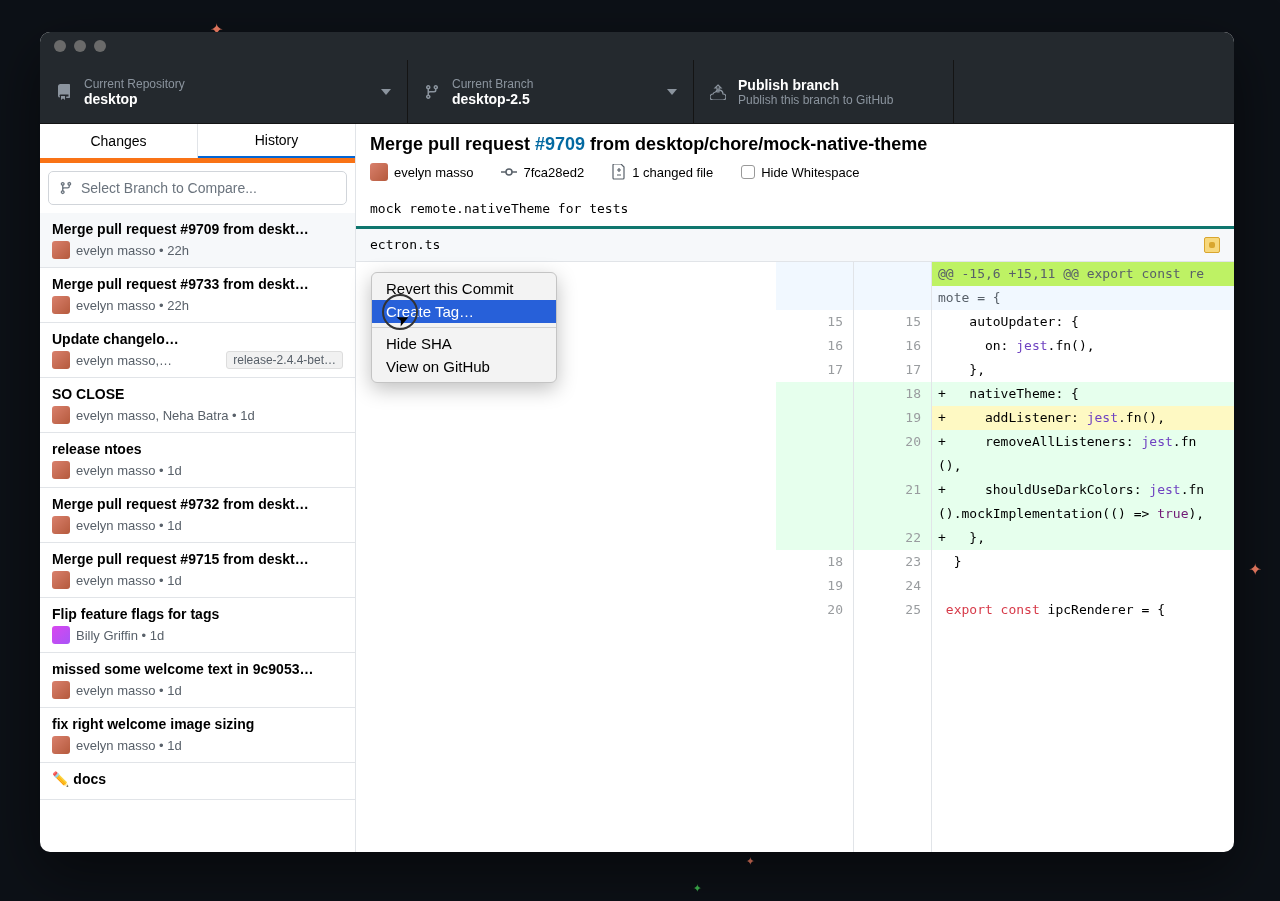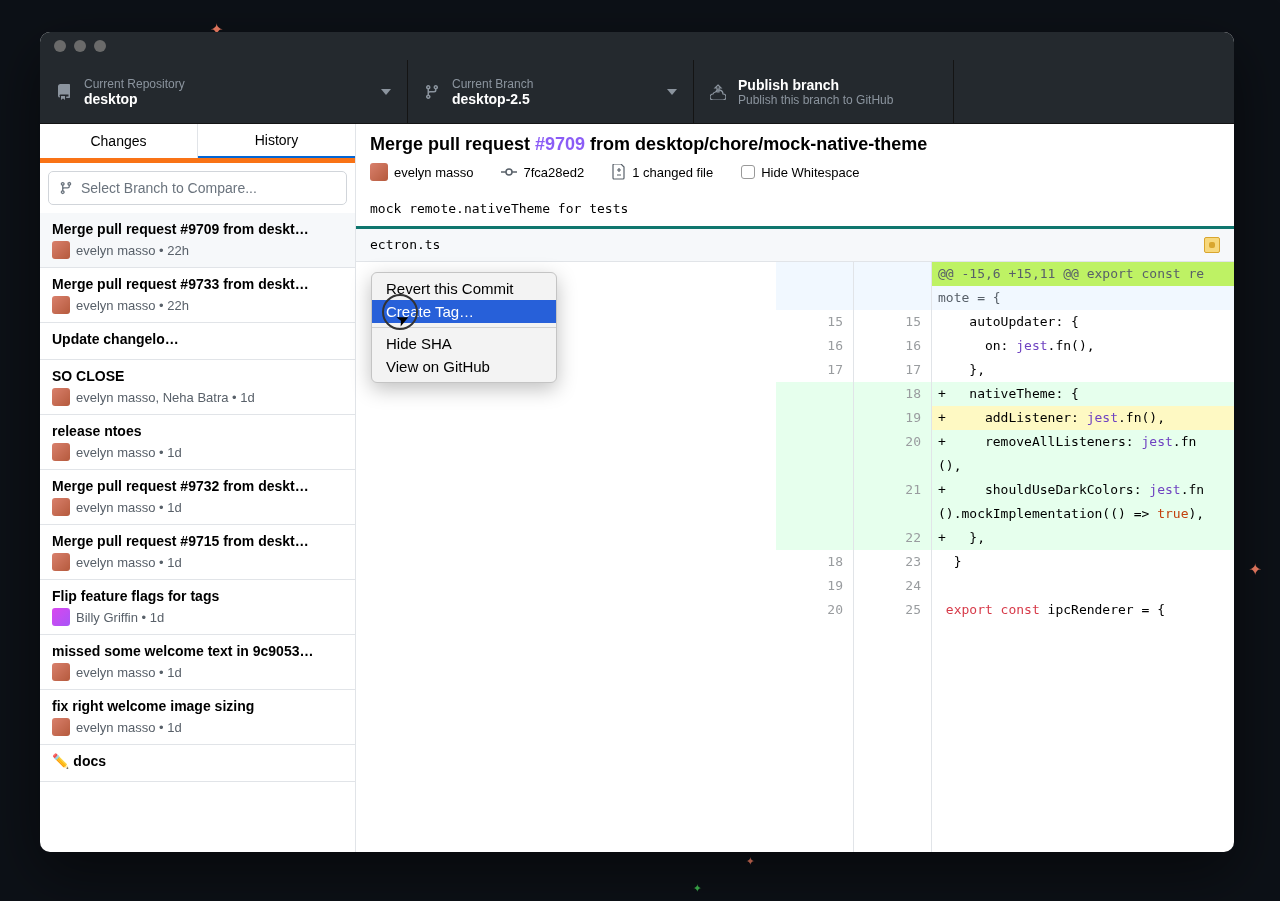--- a/index.html
+++ b/index.html
@@ -164,7 +164,7 @@
   font-weight: 700;
   margin-bottom: 8px;
 }
-.commit-big-title .pr { color: #8b5cf6; }
+.commit-big-title .pr { color: #0369a1; }
 .commit-header-meta {
   display: flex;
   align-items: center;

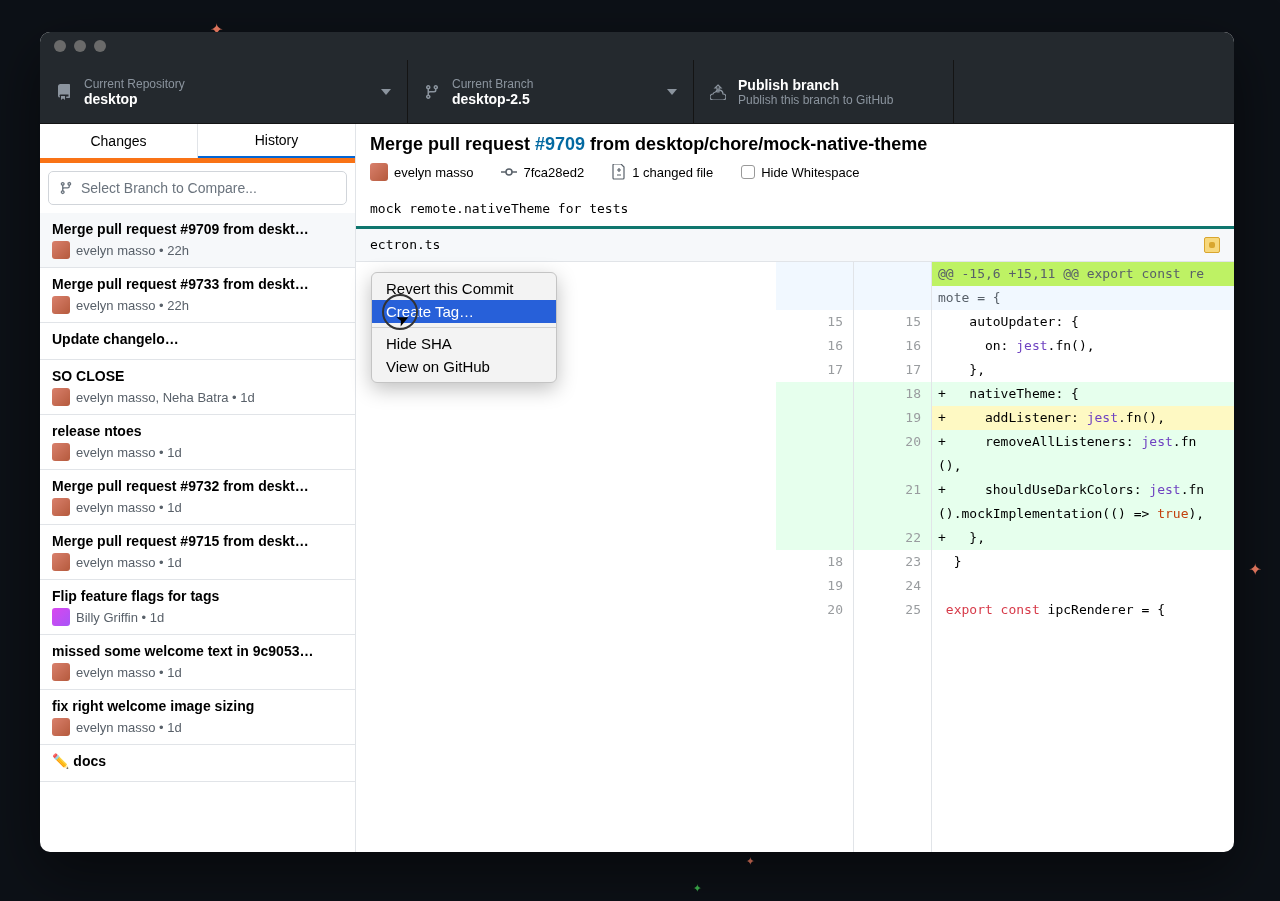--- a/index.html
+++ b/index.html
@@ -374,6 +374,11 @@
           </div>
           <div class="commit">
             <div class="commit-title">Update changelo…</div>
+            <div class="commit-meta">
+              <div class="avatar"></div>
+              <span>evelyn masso,…</span>
+              <span class="tag-badge">release-2.4.4-bet…</span>
+            </div>
           </div>
           <div class="commit">
             <div class="commit-title">SO CLOSE</div>

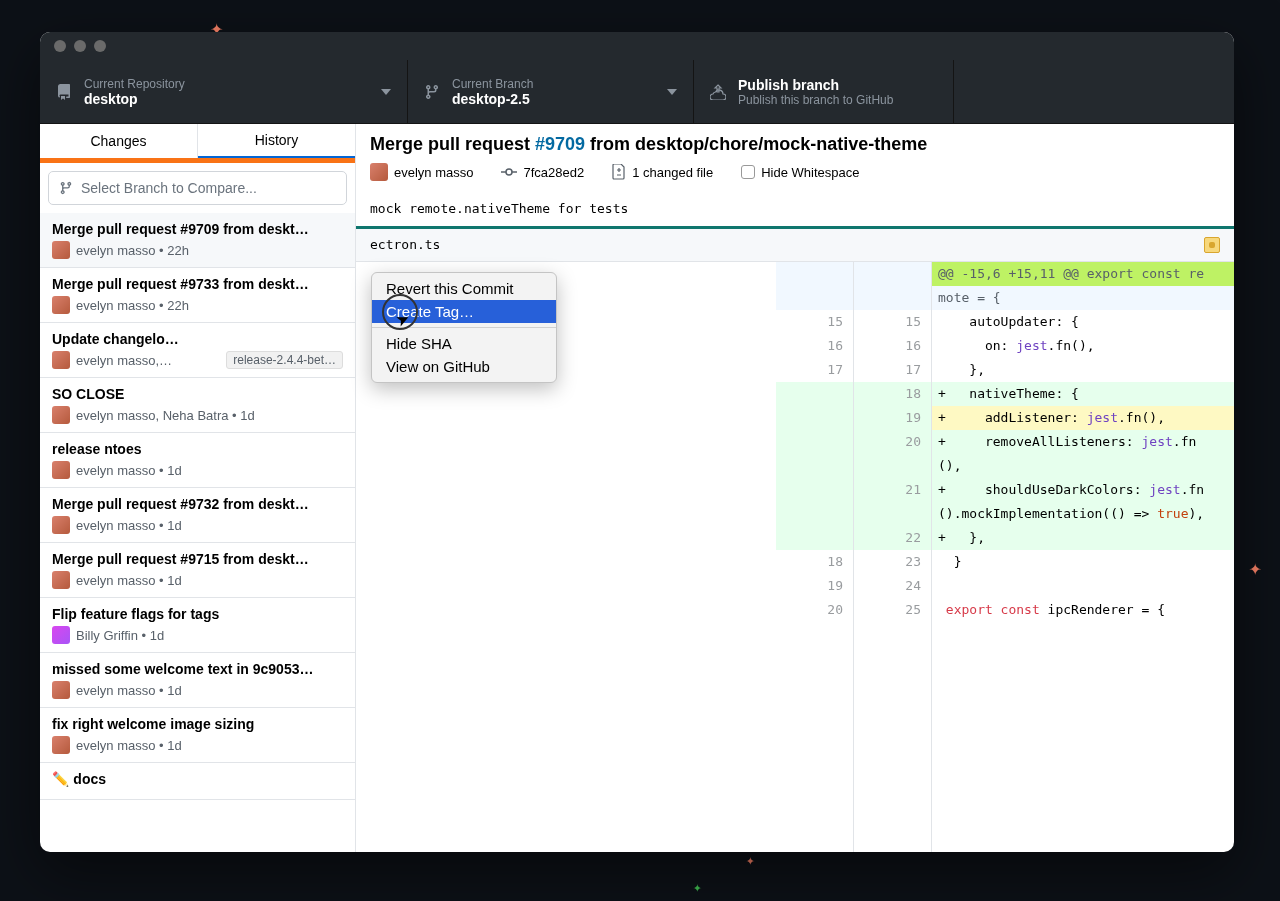--- a/index.html
+++ b/index.html
@@ -246,7 +246,7 @@
   overflow: hidden;
 }
 .kw-jest { color: #6f42c1; }
-.kw-true { color: #c2410c; }
+.kw-true { color: #701a75; }
 .kw-export { color: #d73a49; }
 
 .context-menu {

